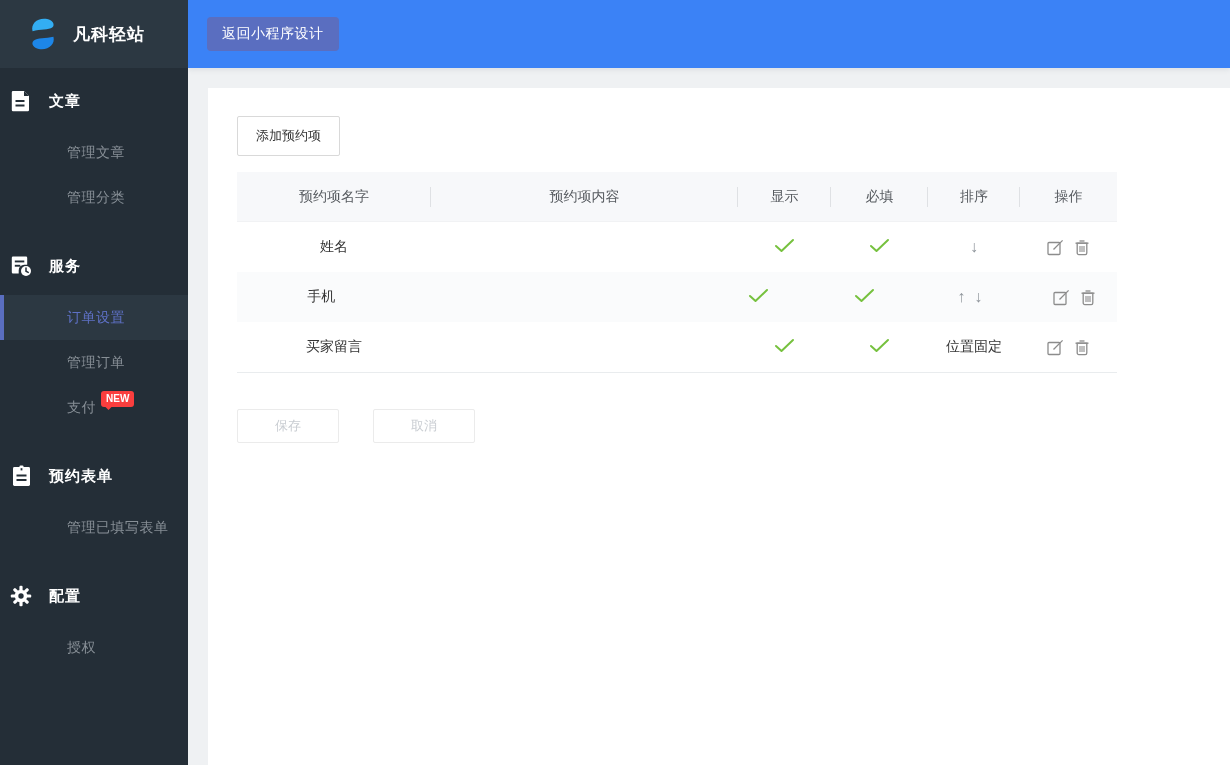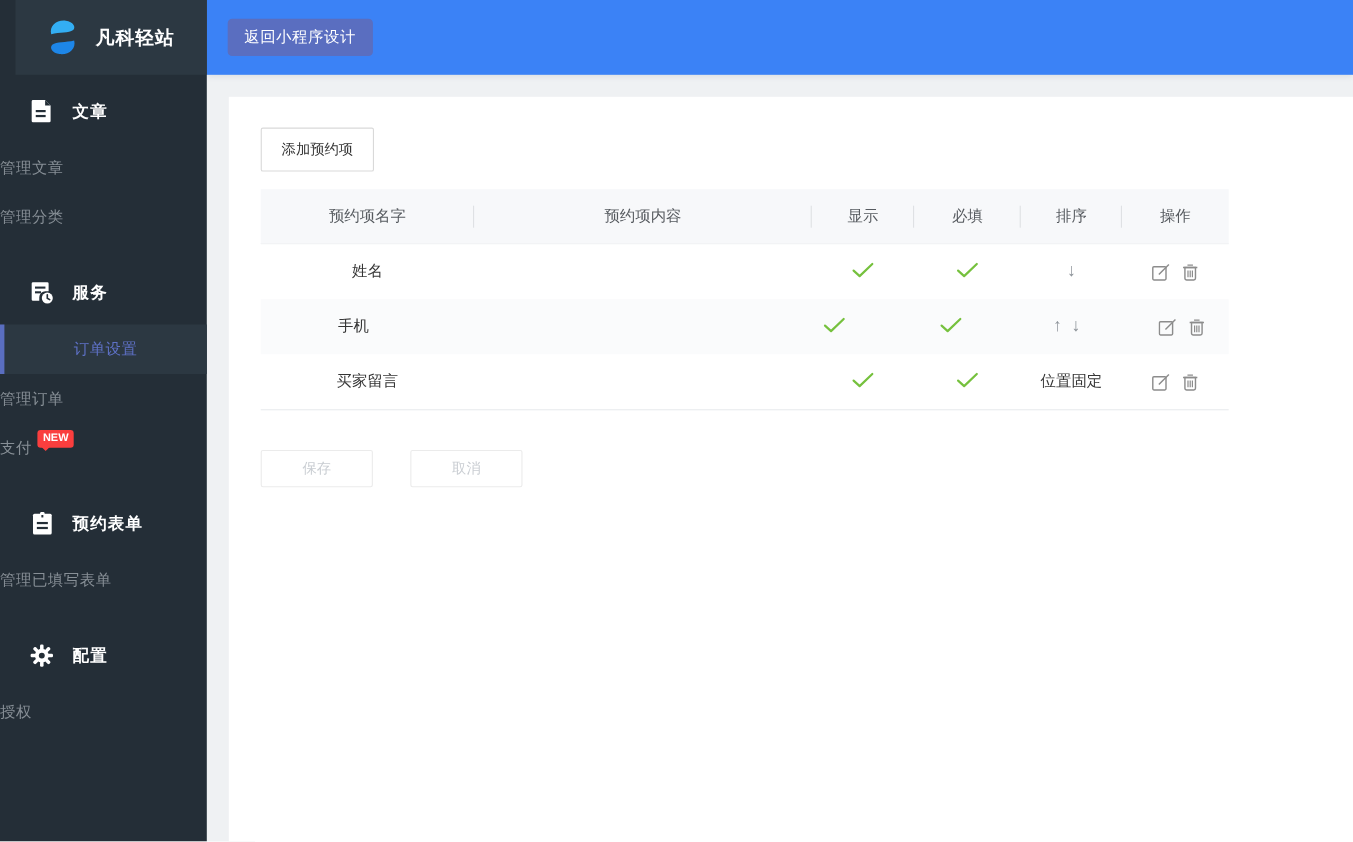--- a/index.html
+++ b/index.html
@@ -13,7 +13,7 @@
 
   
   .sidebar { position:absolute; left:0; top:0; width:188px; height:765px; background:#242e37; z-index:3; }
-  .sidebar-header { height:68px; background:#2c3842; display:flex; align-items:center; padding-left:24px; gap:11px;margin-left:14px; }
+  .sidebar-header { height:68px; background:#2c3842; display:flex; align-items:center; padding-left:24px; gap:11px; }
   .app-title { color:#ffffff; font-size:17px; font-weight:bold; letter-spacing:1px; }
   .nav-section { padding-top:31px; }
   .nav-section.first { padding-top:18px; }

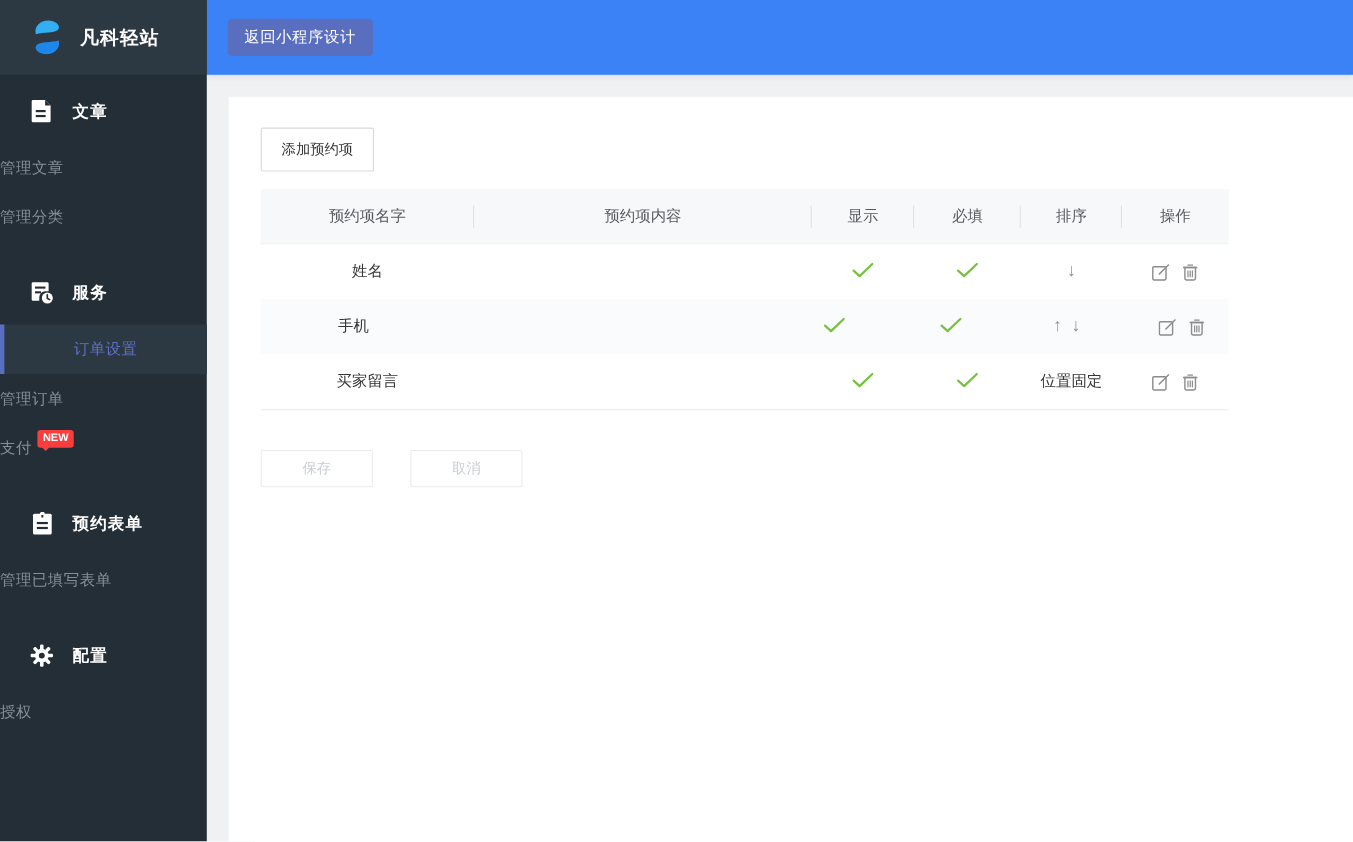--- a/index.html
+++ b/index.html
@@ -17,7 +17,7 @@
   .app-title { color:#ffffff; font-size:17px; font-weight:bold; letter-spacing:1px; }
   .nav-section { padding-top:31px; }
   .nav-section.first { padding-top:18px; }
-  .section-title { display:flex; align-items:center; height:30px; margin-bottom:14px; padding-left:27px; gap:17px; color:#ffffff; font-size:15px; font-weight:bold; letter-spacing:1px; }
+  .section-title { display:flex; align-items:center; height:30px; margin-bottom:14px; padding-left:10px; gap:17px; color:#ffffff; font-size:15px; font-weight:bold; letter-spacing:1px; }
   .section-icon { width:22px; height:22px; display:flex; align-items:center; justify-content:center; }
   .nav-item { height:45px; display:flex; align-items:center; font-size:14px; color:#878f96; cursor:pointer; letter-spacing:0.5px; }
   .nav-item.active { background:#2c3842; border-left:4px solid #5a6ec0; padding-left:63px; color:#5e71c6; }

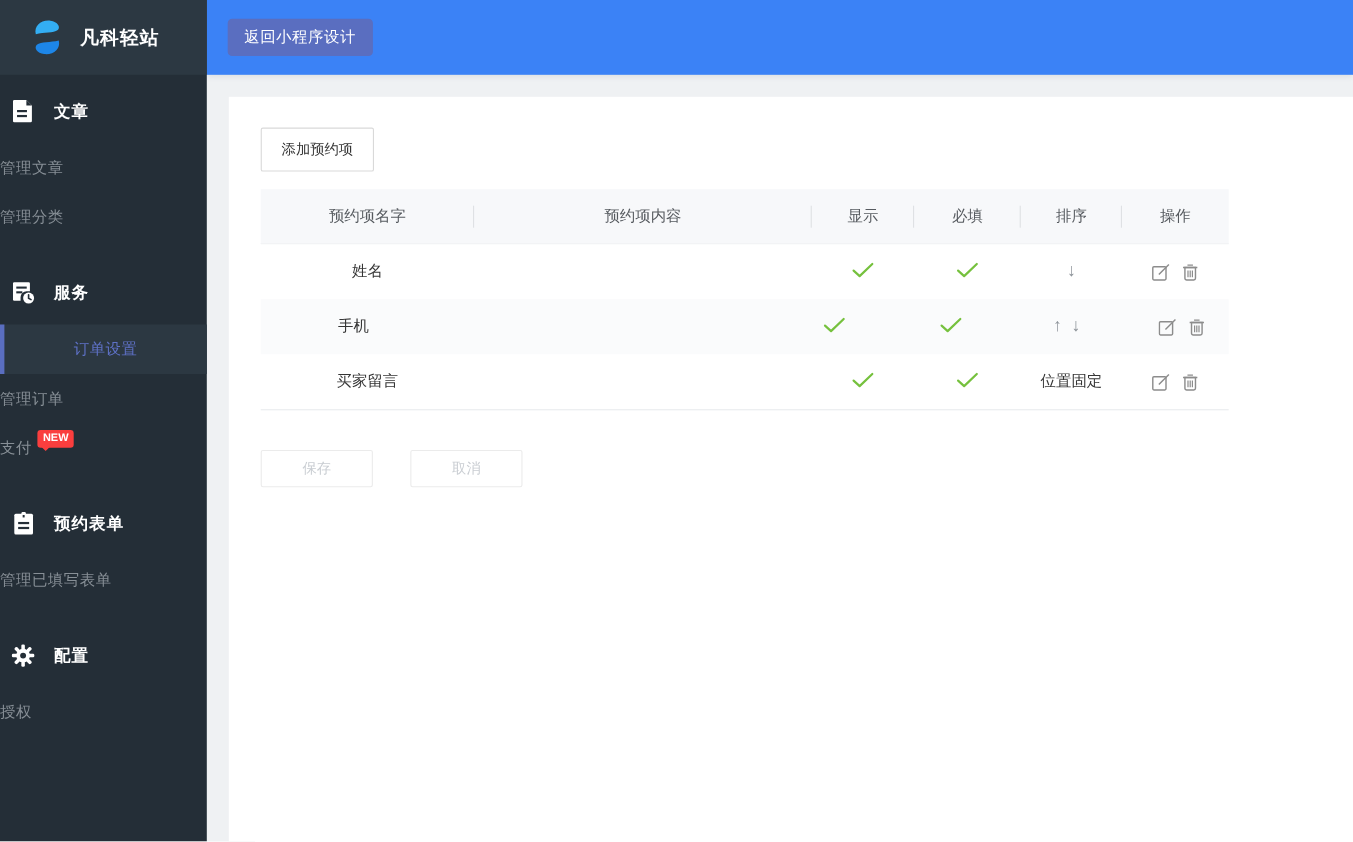--- a/index.html
+++ b/index.html
@@ -19,7 +19,7 @@
   .nav-section.first { padding-top:18px; }
   .section-title { display:flex; align-items:center; height:30px; margin-bottom:14px; padding-left:10px; gap:17px; color:#ffffff; font-size:15px; font-weight:bold; letter-spacing:1px; }
   .section-icon { width:22px; height:22px; display:flex; align-items:center; justify-content:center; }
-  .nav-item { height:45px; display:flex; align-items:center; font-size:14px; color:#878f96; cursor:pointer; letter-spacing:0.5px; }
+  .nav-item { height:45px; display:flex; align-items:center; padding-left:67px; font-size:14px; color:#878f96; cursor:pointer; letter-spacing:0.5px; }
   .nav-item.active { background:#2c3842; border-left:4px solid #5a6ec0; padding-left:63px; color:#5e71c6; }
   .new-badge { position:relative; margin-left:5px; margin-bottom:18px; background:#fa3e3e; color:#fff; font-size:10px; font-weight:bold; line-height:1; padding:3px 5px 3px; border-radius:3px; letter-spacing:0; }
   .new-badge::after { content:""; position:absolute; left:5px; bottom:-2px; width:5px; height:5px; background:#fa3e3e; transform:rotate(45deg); }

